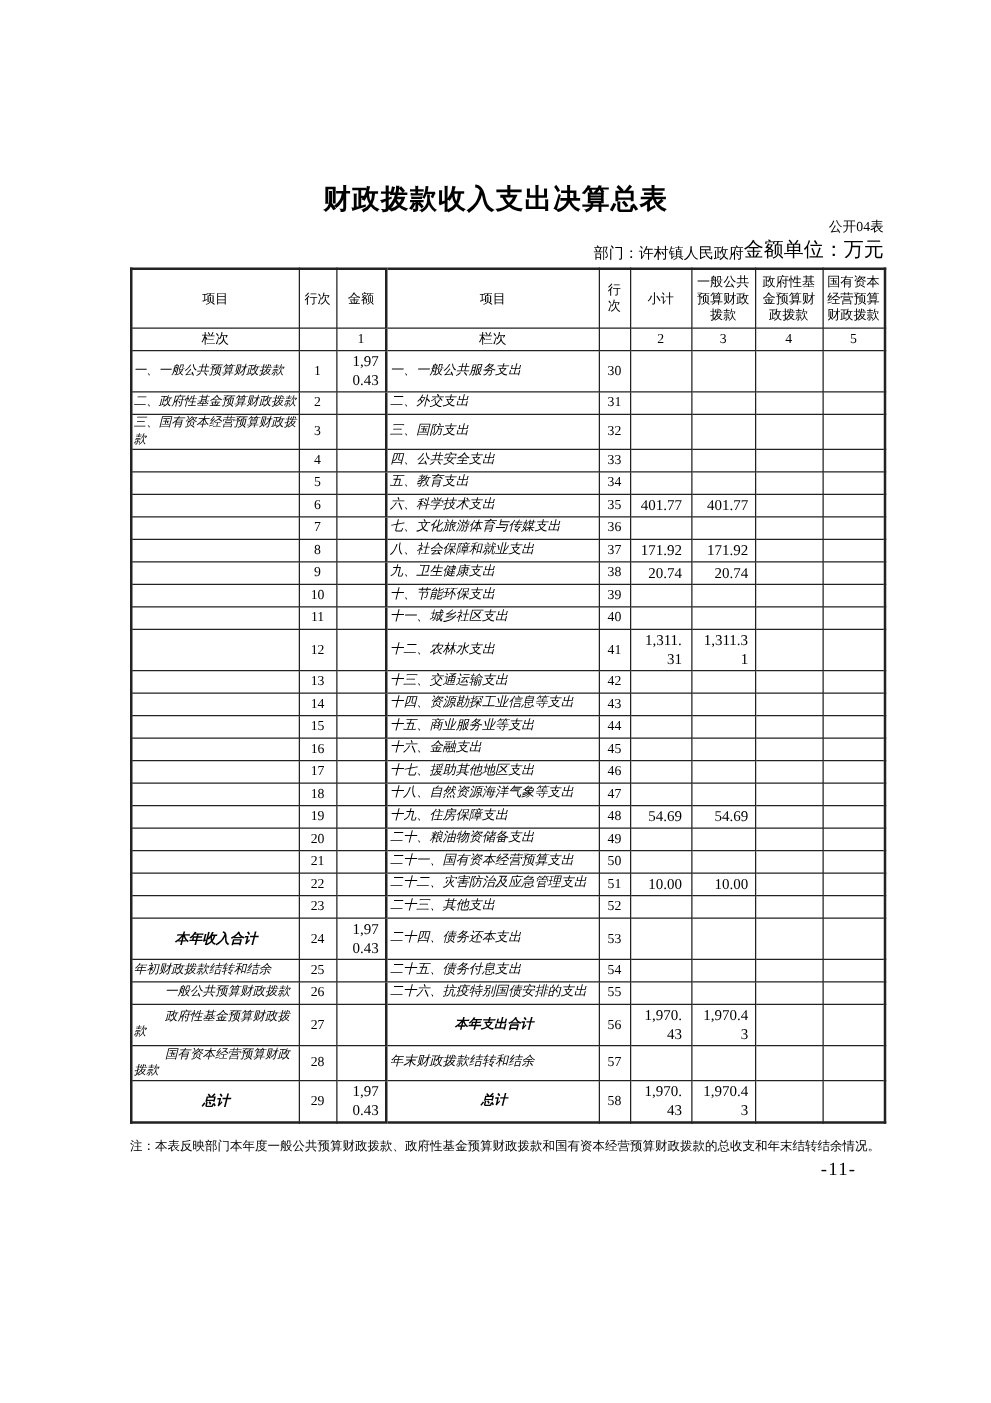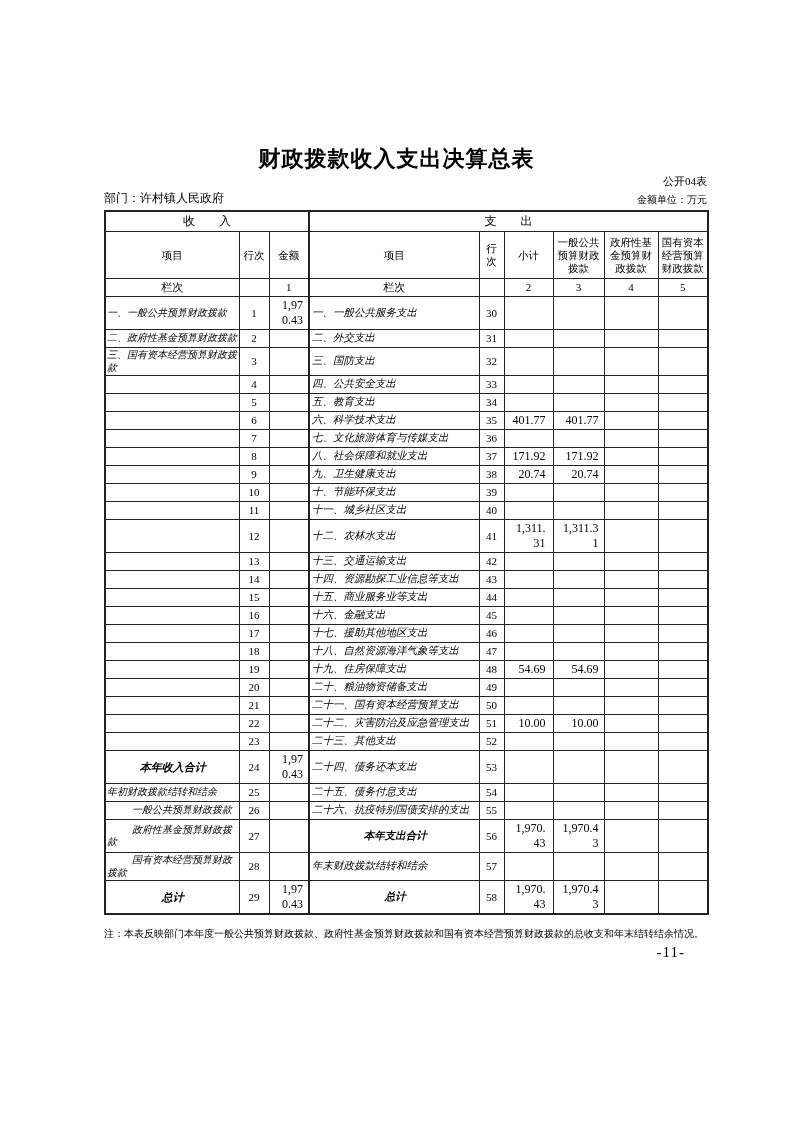--- a/index.html
+++ b/index.html
@@ -10,7 +10,7 @@
   .title{padding-top:144px;text-align:center;font-size:22px;font-weight:bold;letter-spacing:1px;}
   .sheet{width:603px;margin-left:104px;}
   .code-line{text-align:right;font-size:11px;height:14px;}
-  .meta-line{display:flex;justify-content:space-between;align-items:flex-end;font-size:12px;margin:2px 0 3px 0;}
+  .meta-line{display:flex;justify-content:flex-end;align-items:flex-end;font-size:12px;margin:2px 0 3px 0;}
   .meta-line .unit{font-size:10px;}
 
   table.fin{border-collapse:collapse;table-layout:fixed;width:603px;border:2px solid #222;}

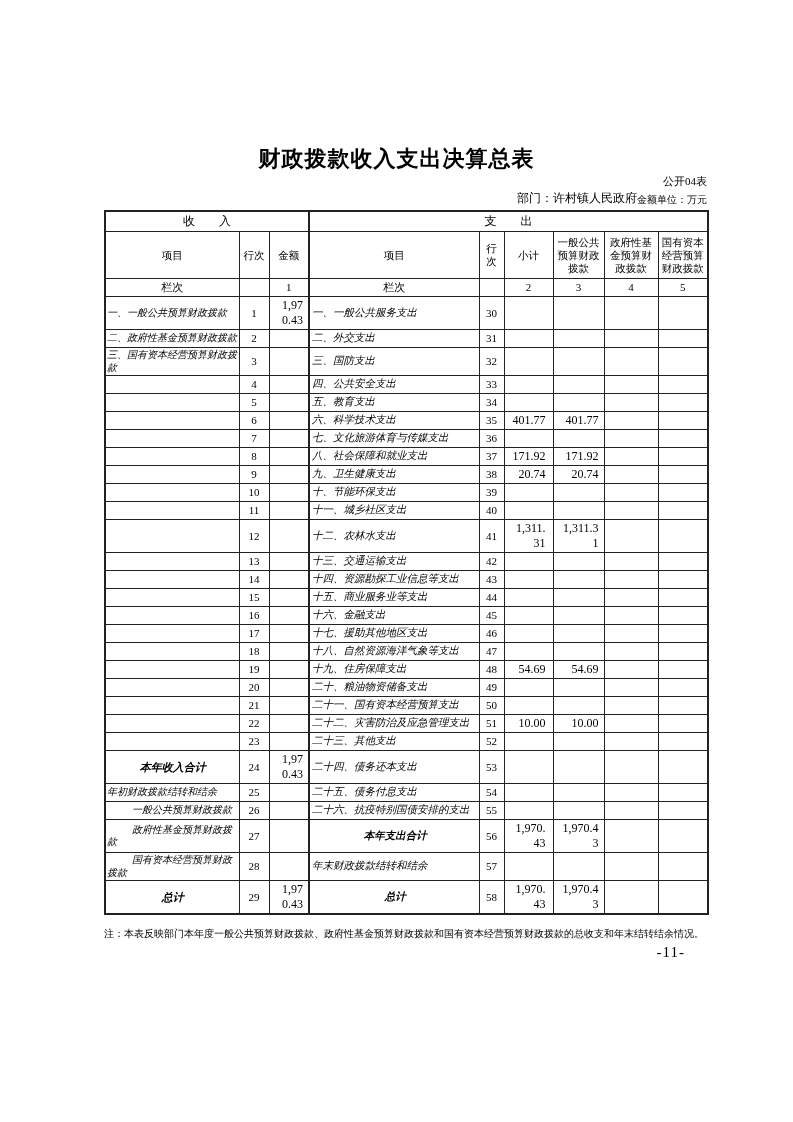--- a/index.html
+++ b/index.html
@@ -11,7 +11,7 @@
   .sheet{width:603px;margin-left:104px;}
   .code-line{text-align:right;font-size:11px;height:14px;}
   .meta-line{display:flex;justify-content:flex-end;align-items:flex-end;font-size:12px;margin:2px 0 3px 0;}
-  .meta-line .unit{font-size:10px;}
+  .meta-line .unit{font-size:16px;}
 
   table.fin{border-collapse:collapse;table-layout:fixed;width:603px;border:2px solid #222;}
   .fin th,.fin td{border:1px solid #222;padding:1px 2px;font-weight:normal;vertical-align:middle;overflow:hidden;}

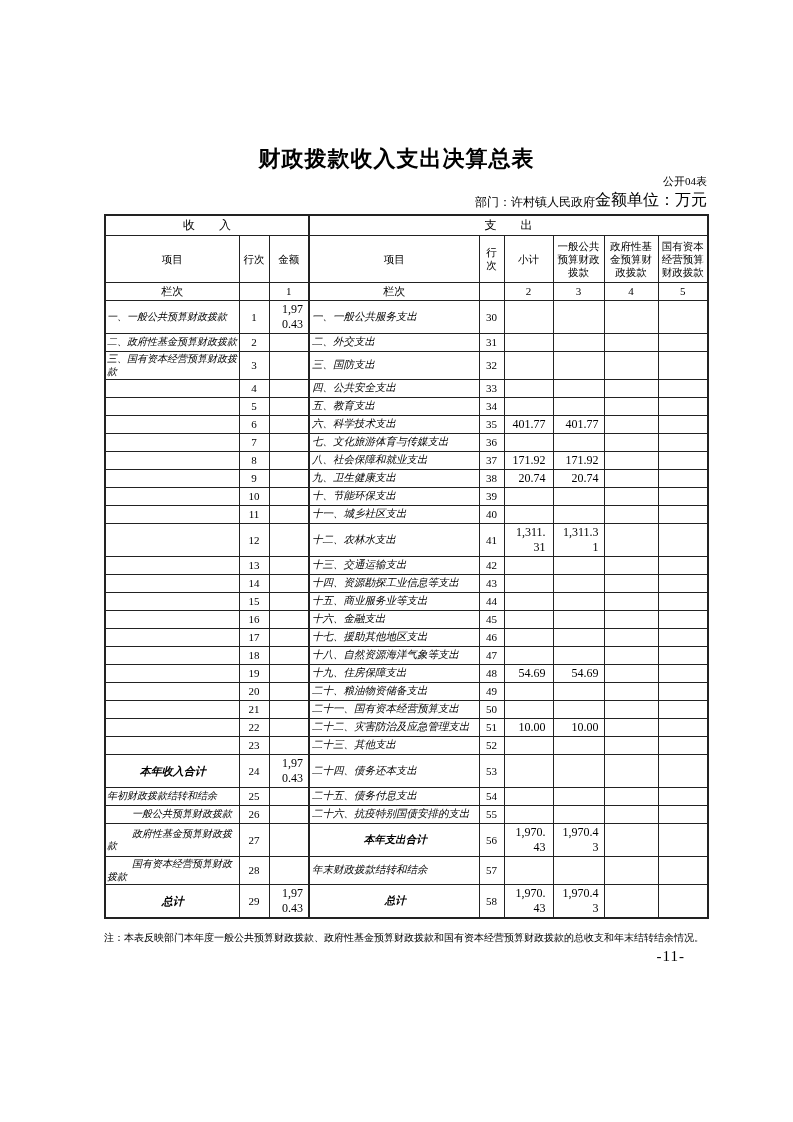--- a/index.html
+++ b/index.html
@@ -57,10 +57,6 @@
           <col style="width:50px">
       </colgroup>
       <thead>
-        <tr class="sec-row">
-          <th colspan="3">收　　入</th>
-          <th colspan="6" class="div-left">支　　出</th>
-        </tr>
         <tr class="colhead-row">
           <th>项目</th>
           <th>行次</th>

